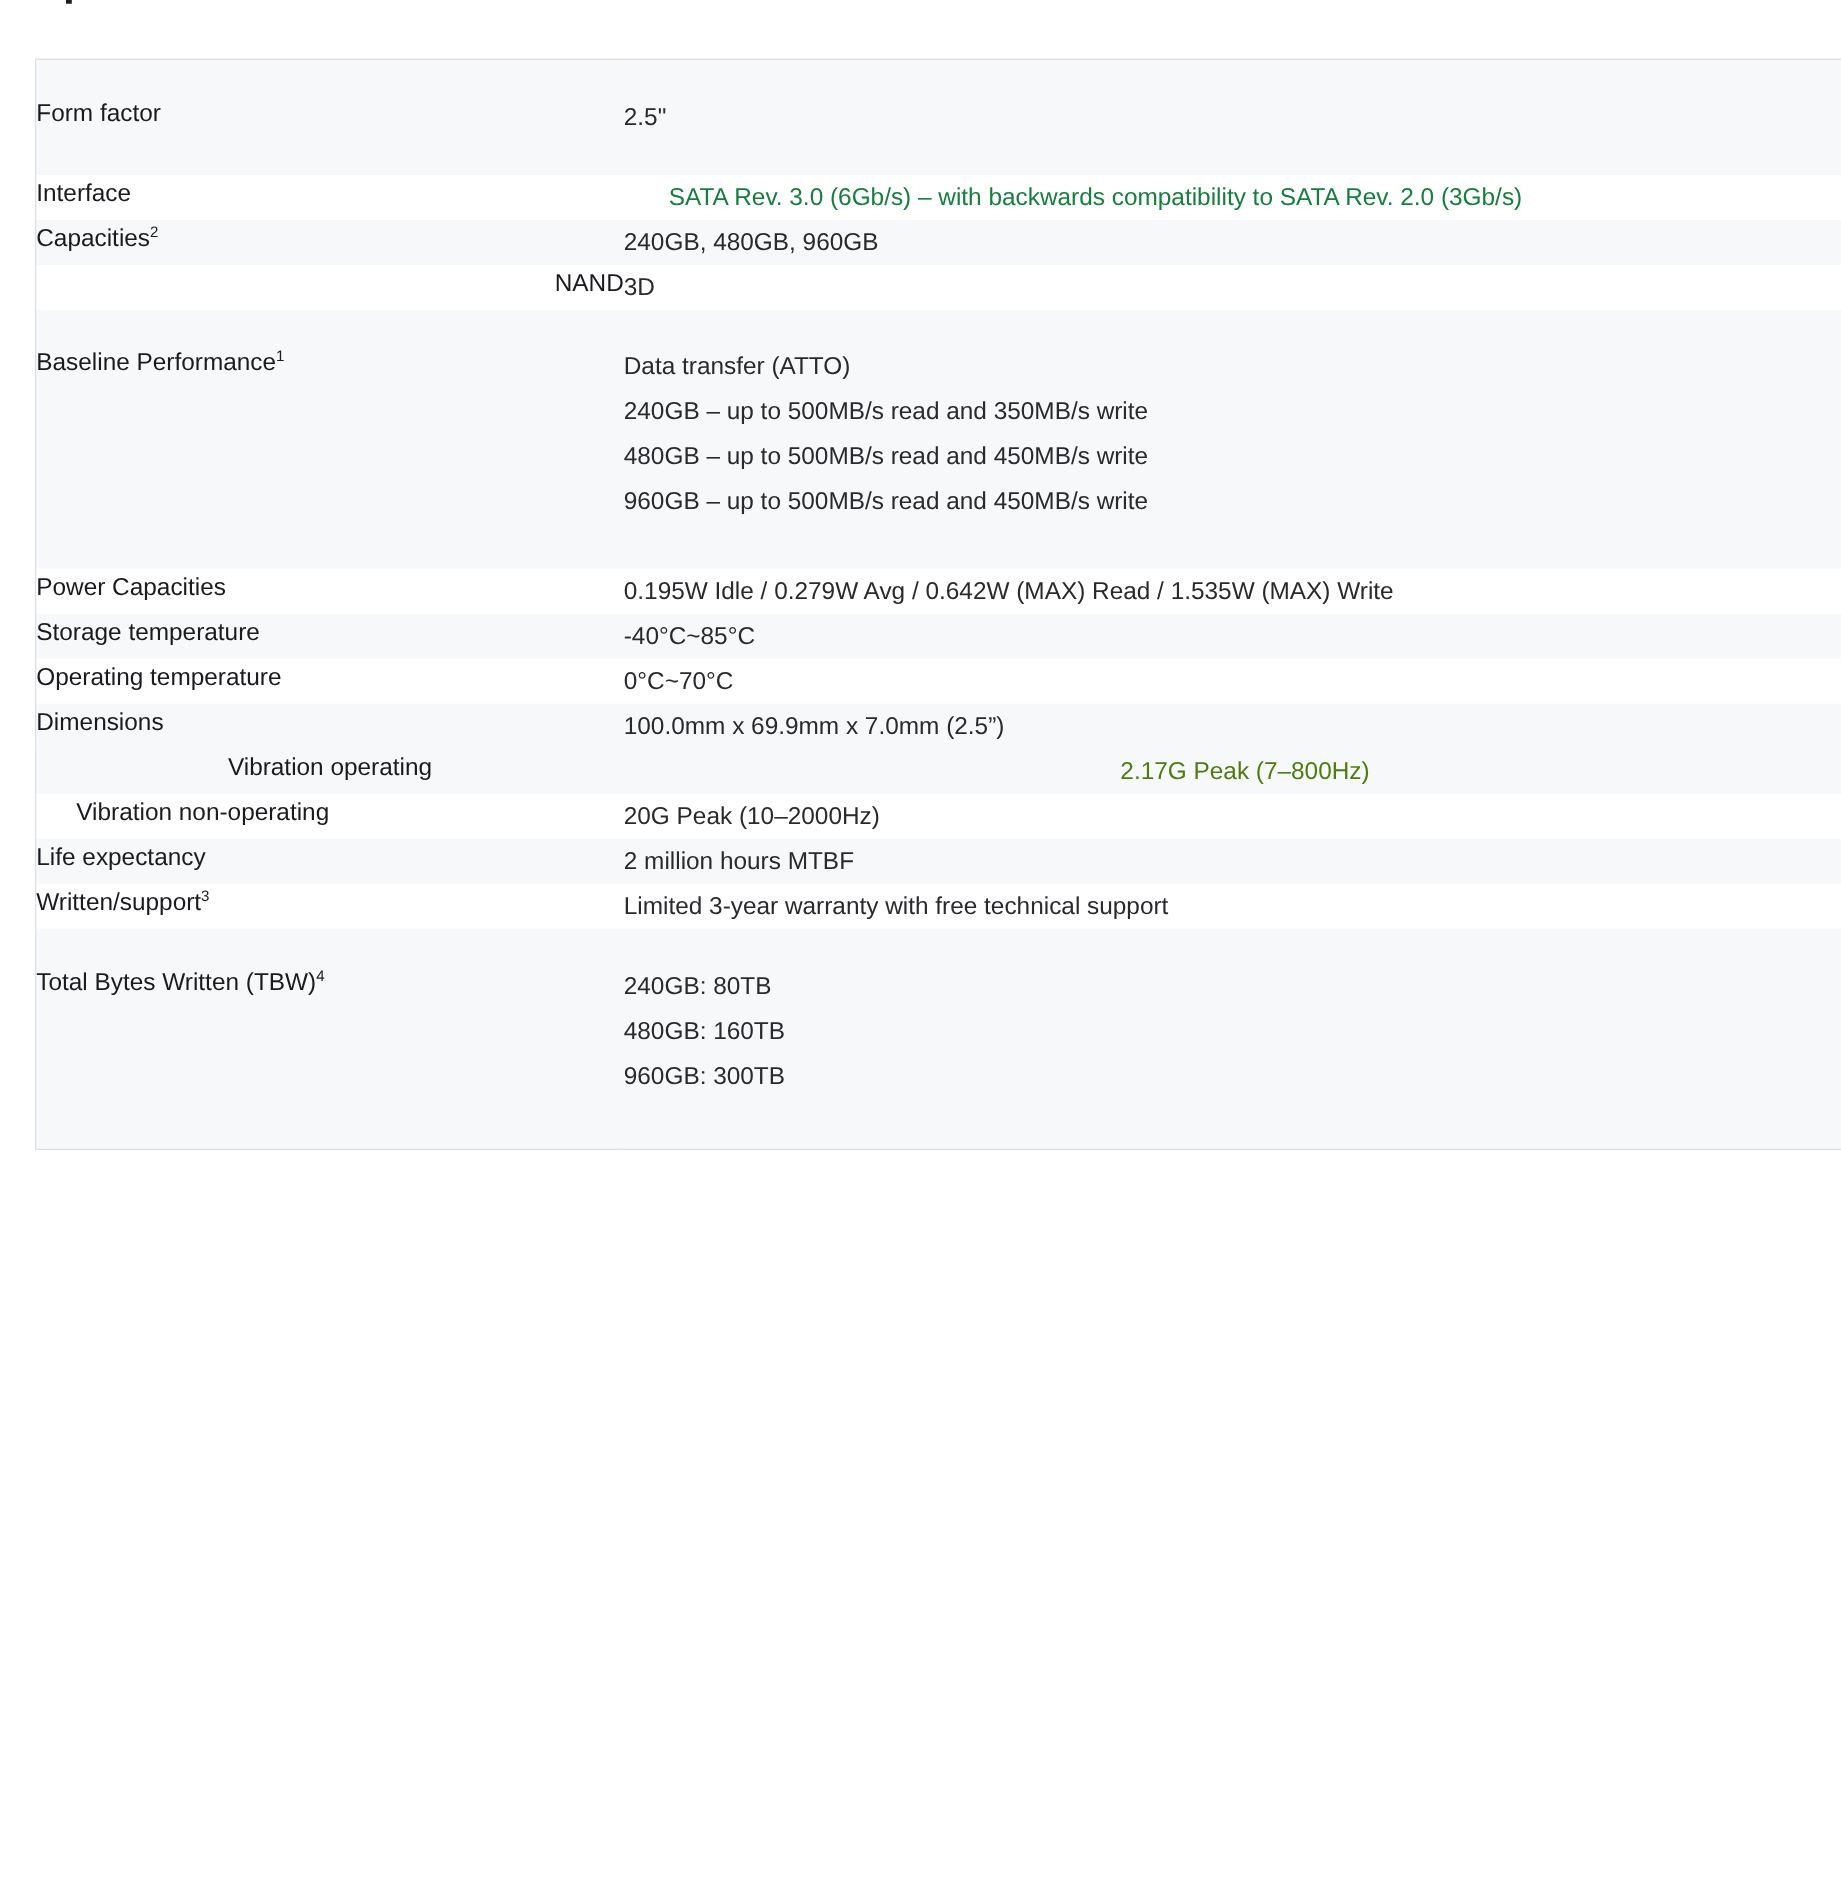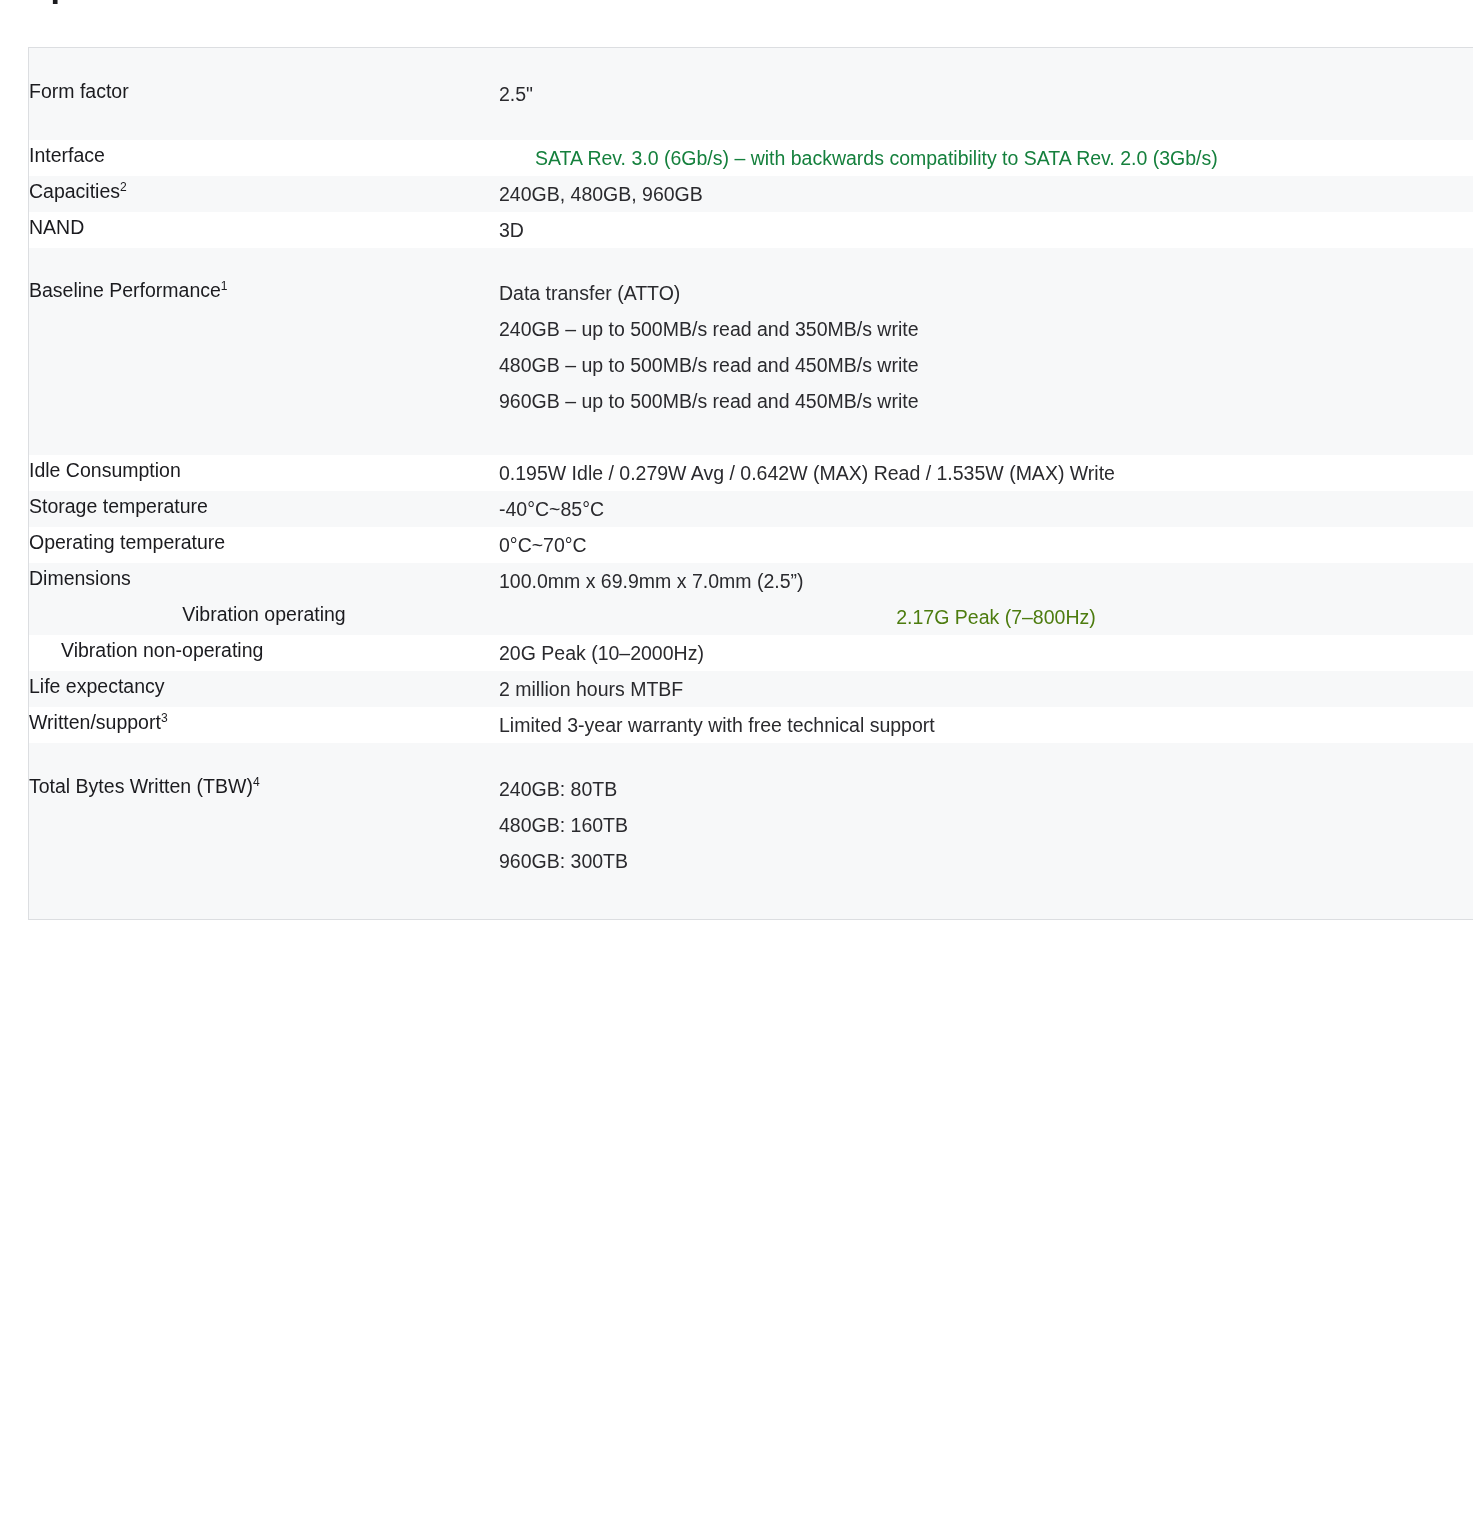--- a/index.html
+++ b/index.html
@@ -135,7 +135,7 @@
         </tr>
         <tr class="row-even" data-rowkey="nand" style="background: rgb(255, 255, 255);">
           <td class="cell-label" style="border-right-color: rgb(227, 229, 232);">
-            <div class="label-text" style="color: rgb(27, 27, 31);"><span>NAND</span></div>
+            <div class="label-text" style="color: rgb(27, 27, 31); text-align: right;"><span>NAND</span></div>
           </td>
           <td class="cell-value">
             <div class="value-text" style="color: rgb(42, 42, 46);">

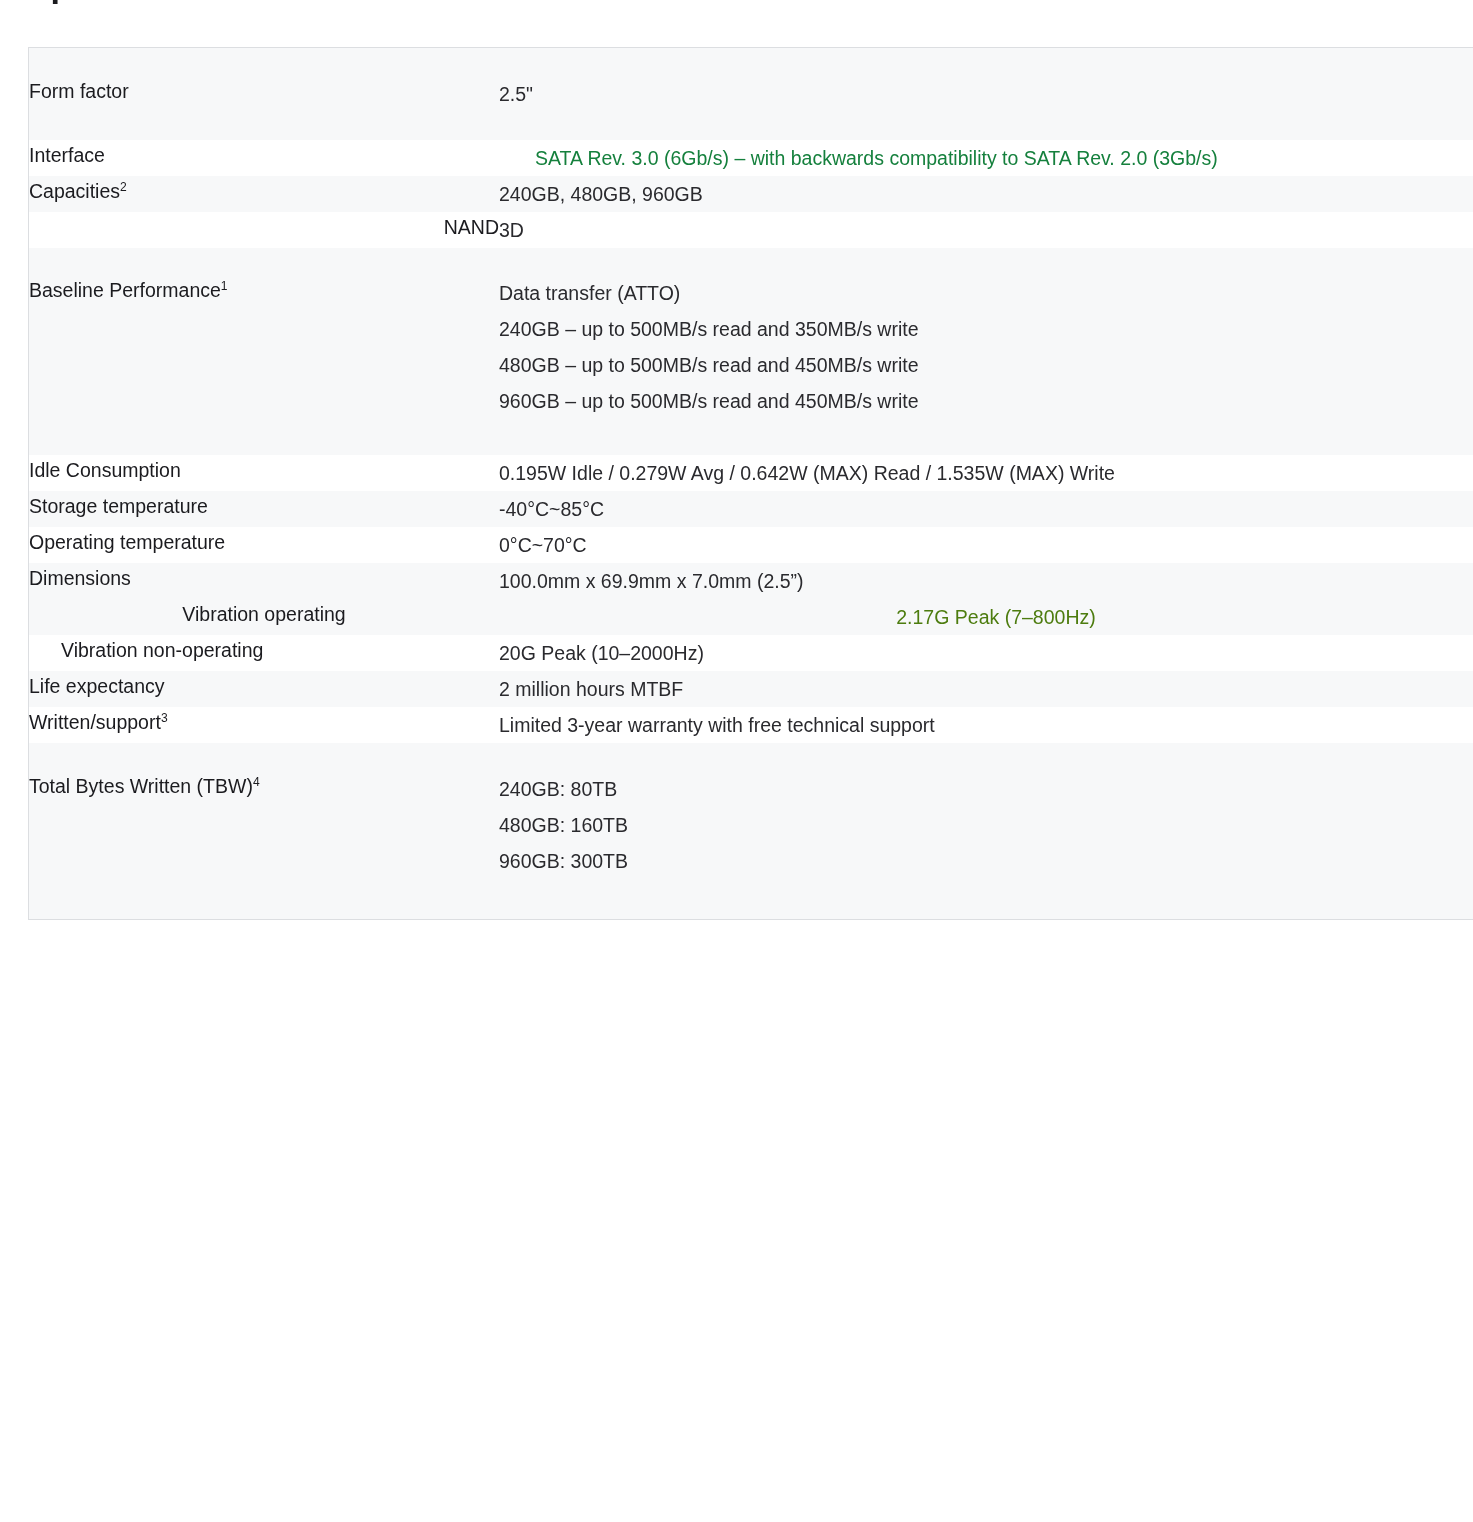--- a/index.html
+++ b/index.html
@@ -158,7 +158,7 @@
         </tr>
         <tr class="row-even" data-rowkey="power" style="background: rgb(255, 255, 255);">
           <td class="cell-label" style="border-right-color: rgb(227, 229, 232);">
-            <div class="label-text" style="color: rgb(27, 27, 31);"><span>Idle Consumption</span></div>
+            <div class="label-text" style="color: rgb(27, 27, 31);"><span>Power Capacities</span></div>
           </td>
           <td class="cell-value">
             <div class="value-text" style="color: rgb(42, 42, 46);">

